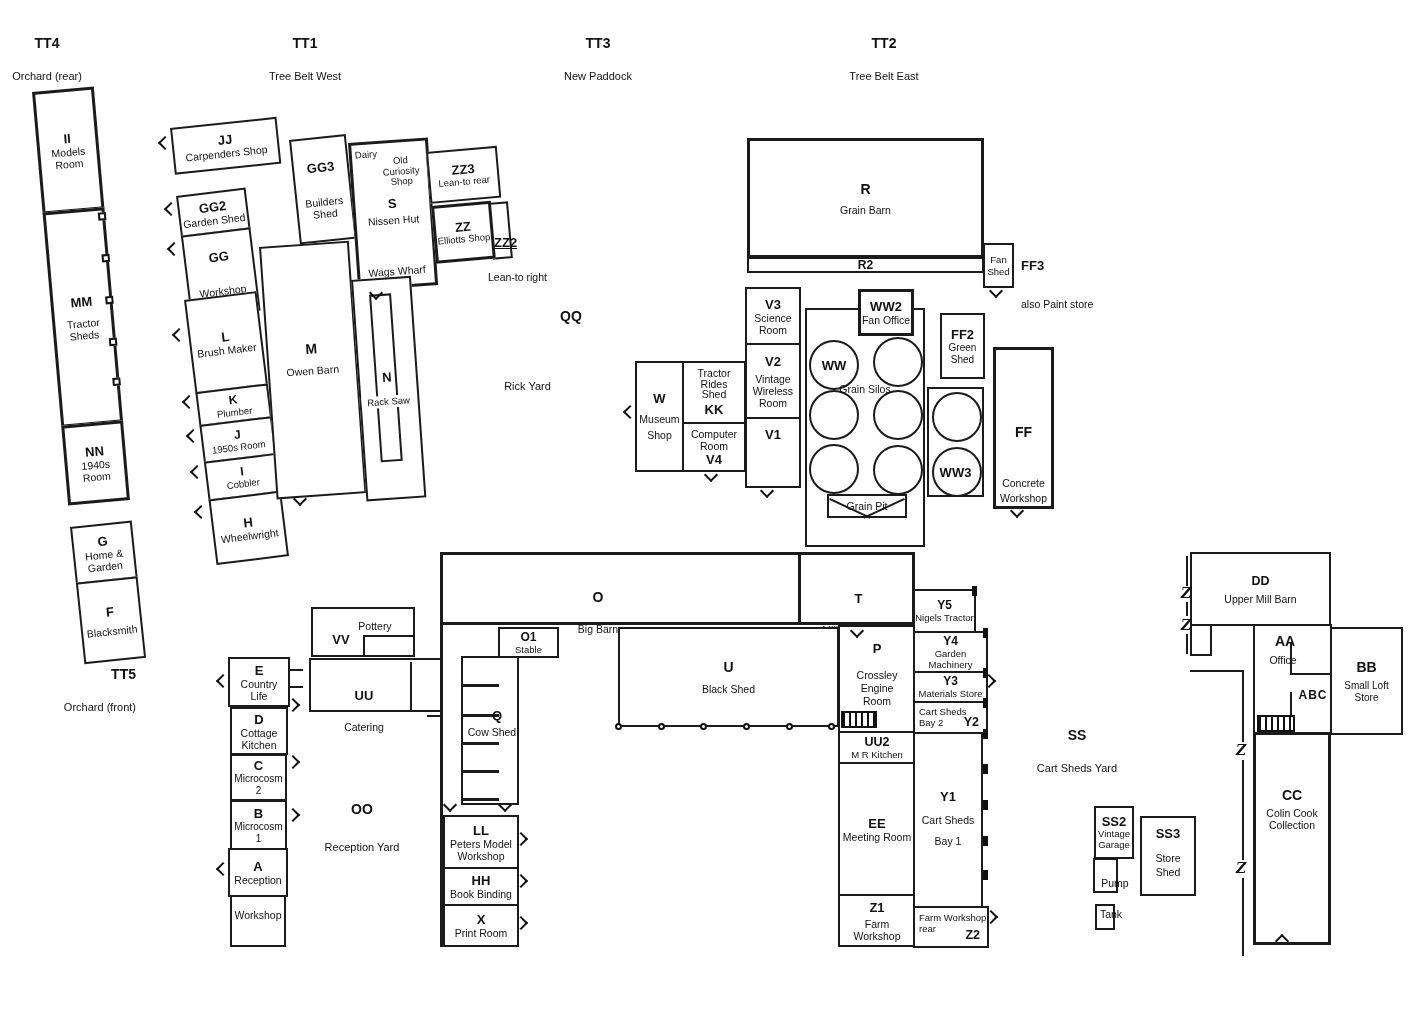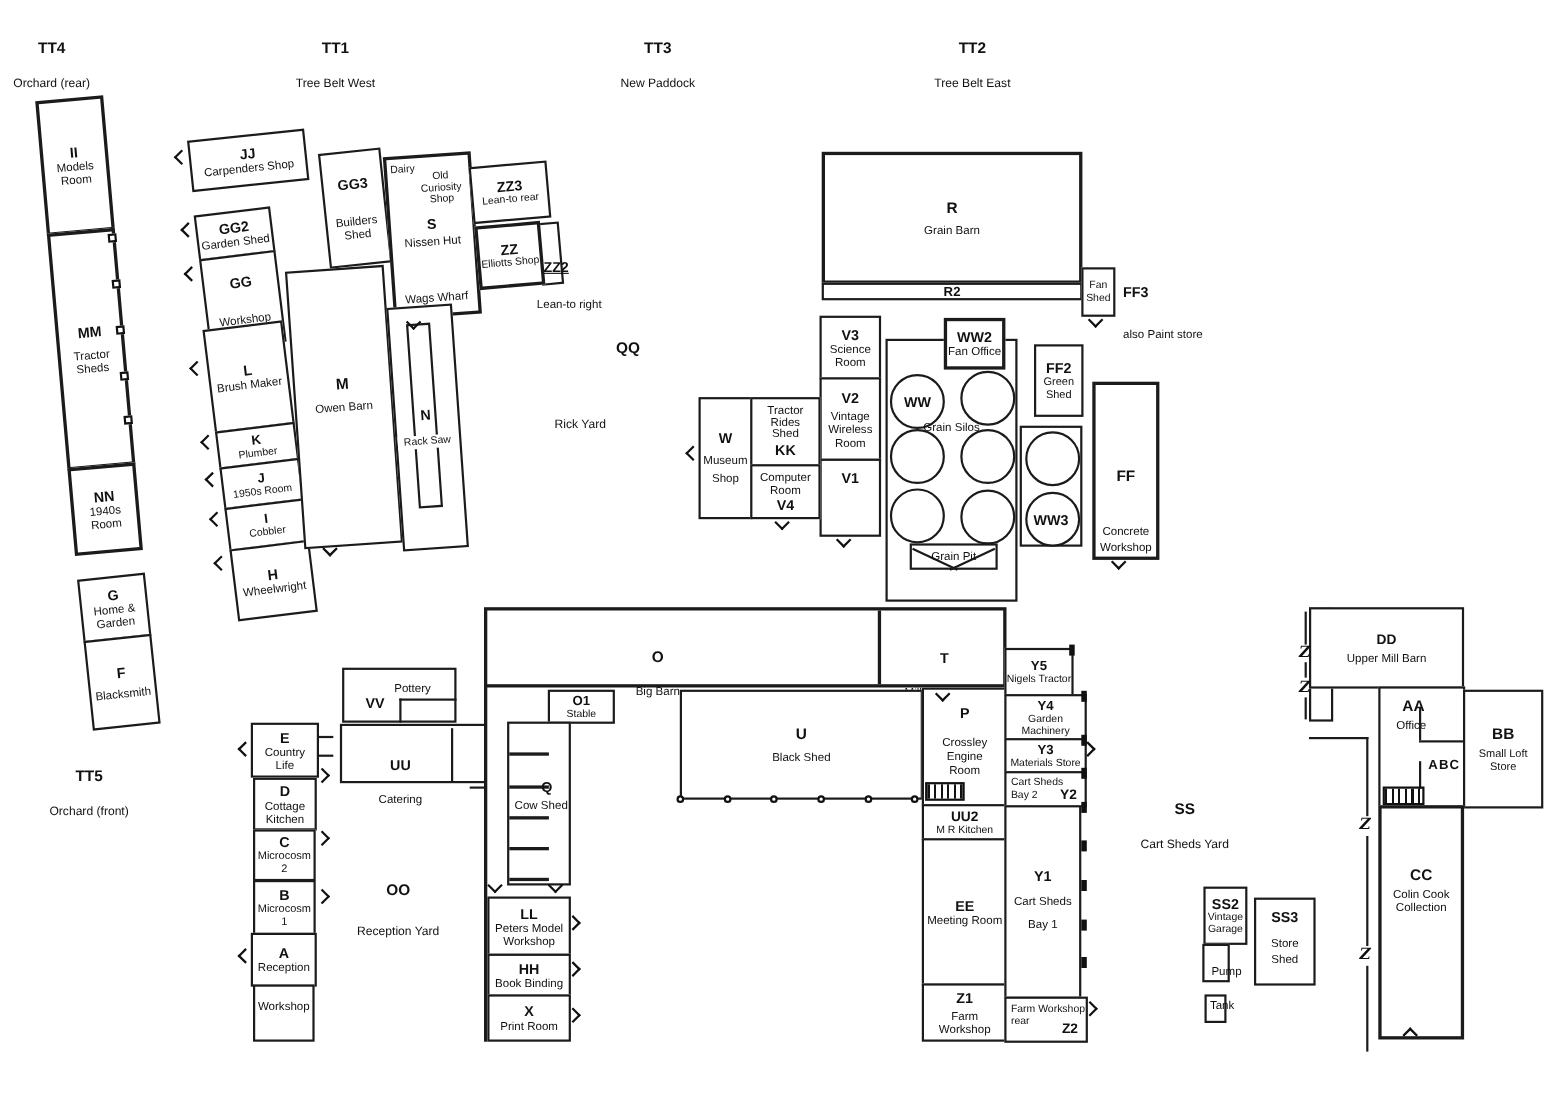--- a/index.html
+++ b/index.html
@@ -53,7 +53,7 @@
     <div class="area-code">TT2</div>
     <div class="area-name">Tree Belt East</div>
   </div>
-  <div class="lbl" style="left:26px;top:679px;width:110px;text-align:center">
+  <div class="lbl" style="left:26px;top:648px;width:110px;text-align:right">
     <div class="area-code">TT5</div>
     <div class="area-name">Orchard (front)</div>
   </div>

